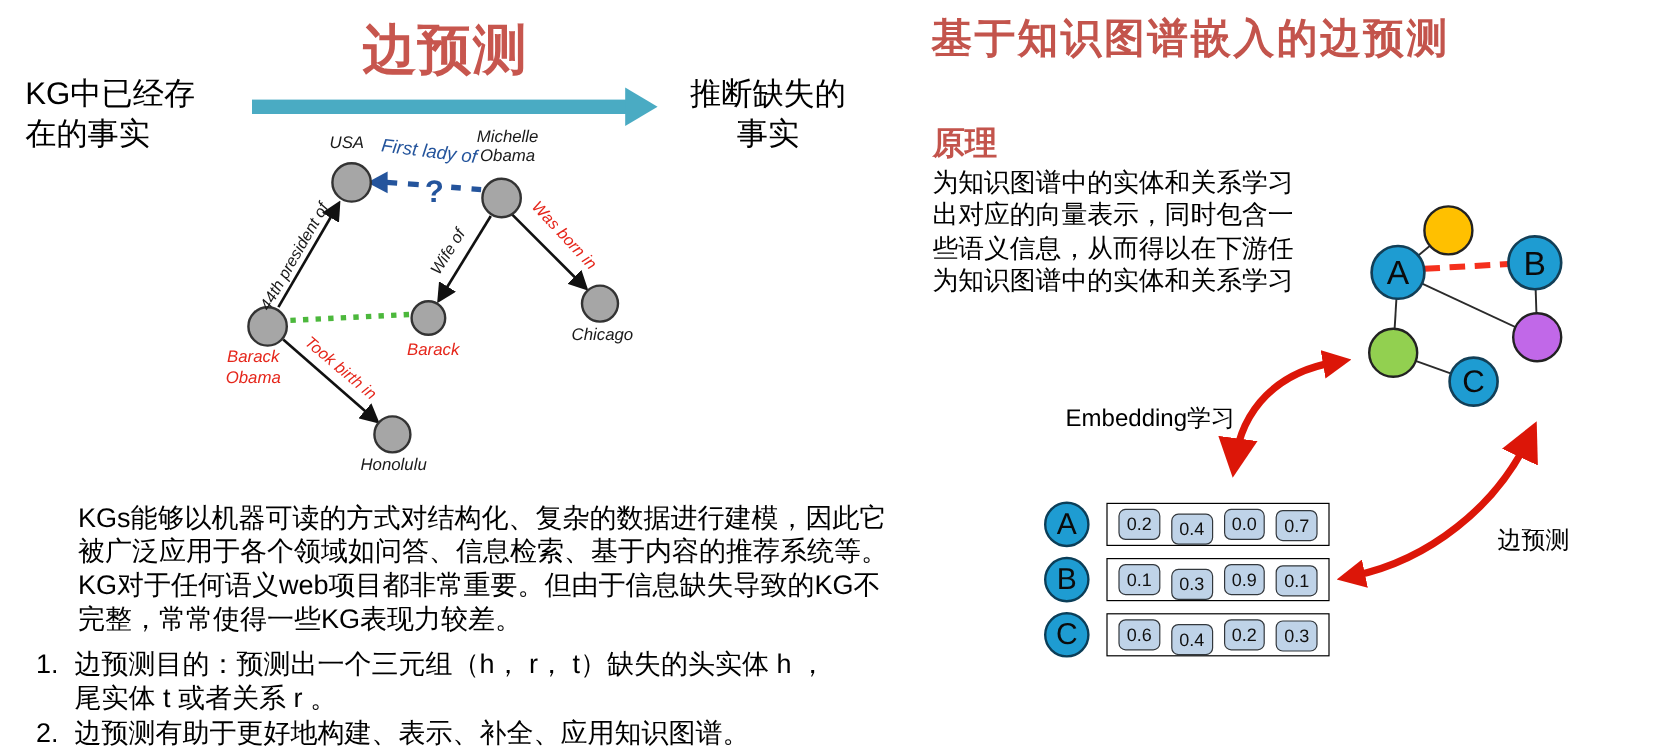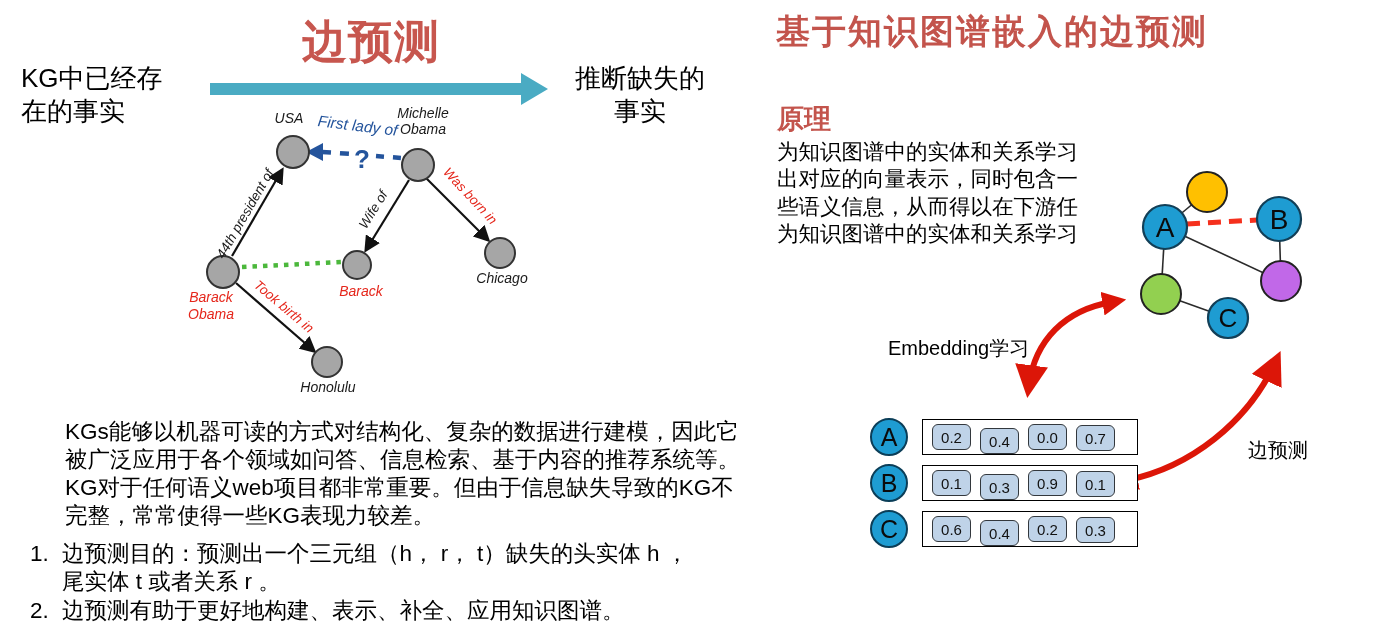--- a/index.html
+++ b/index.html
@@ -37,7 +37,7 @@
     display:flex;align-items:center;justify-content:center;font-size:25px;color:#0b0b0b;flex:0 0 34px;
   }
   .mbox{
-    margin-left:14px;width:216px;height:36px;background:#fff;border:1.6px solid #000;
+    margin-left:14px;width:186px;height:36px;background:#fff;border:1.6px solid #000;
     display:flex;align-items:center;gap:9px;padding:0 9px;box-sizing:border-box;
   }
   .mcell{

